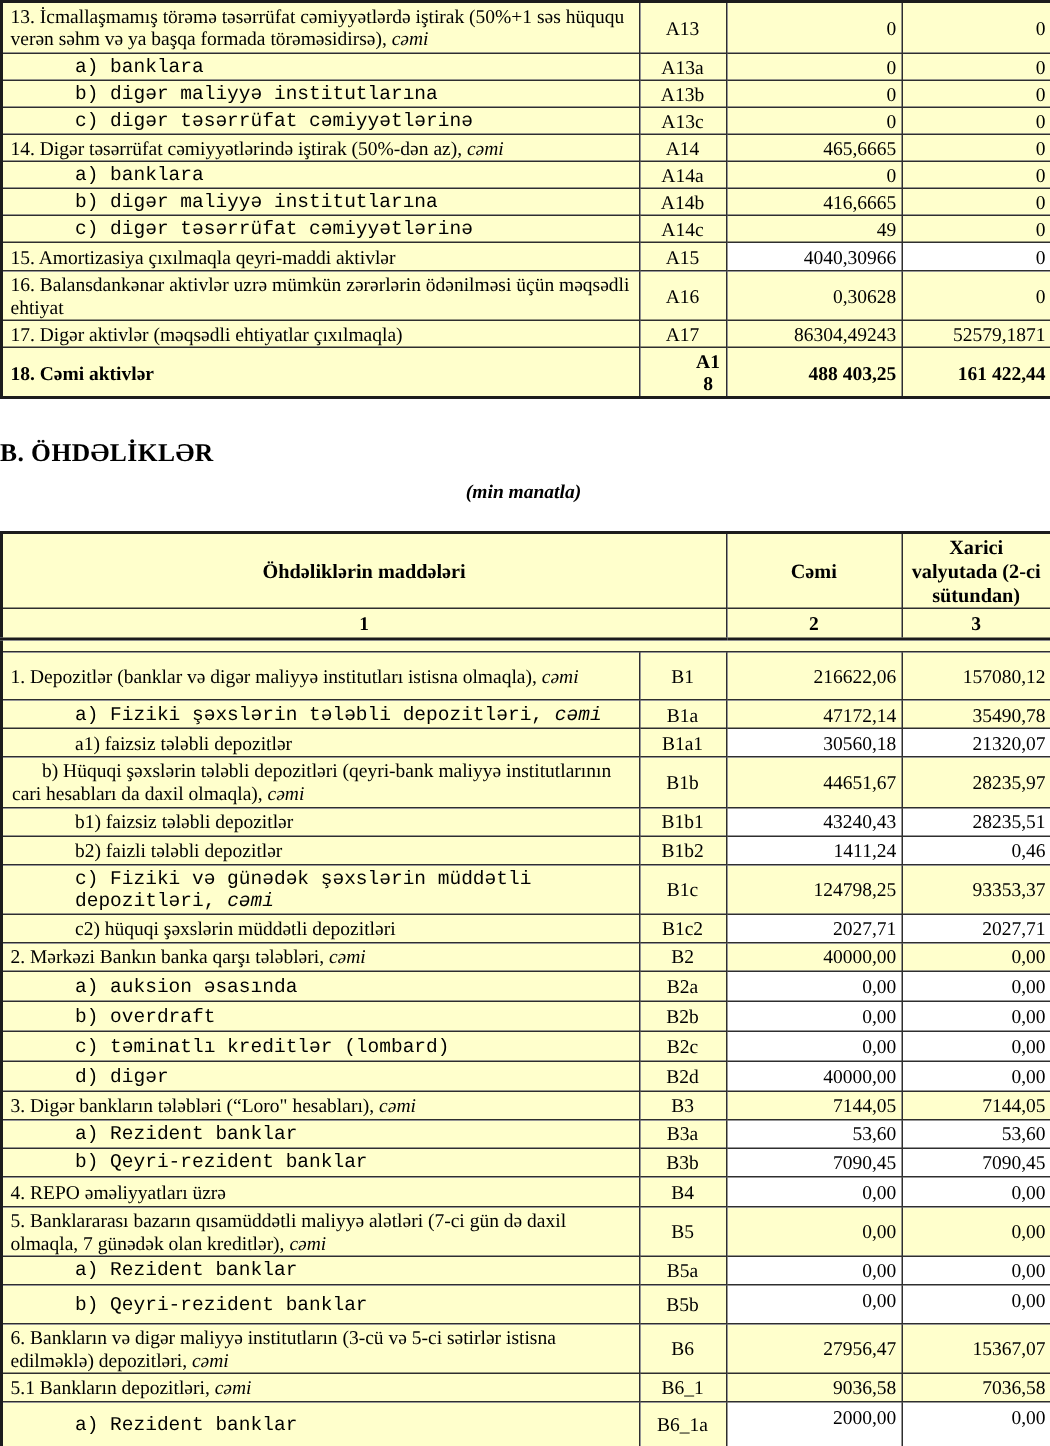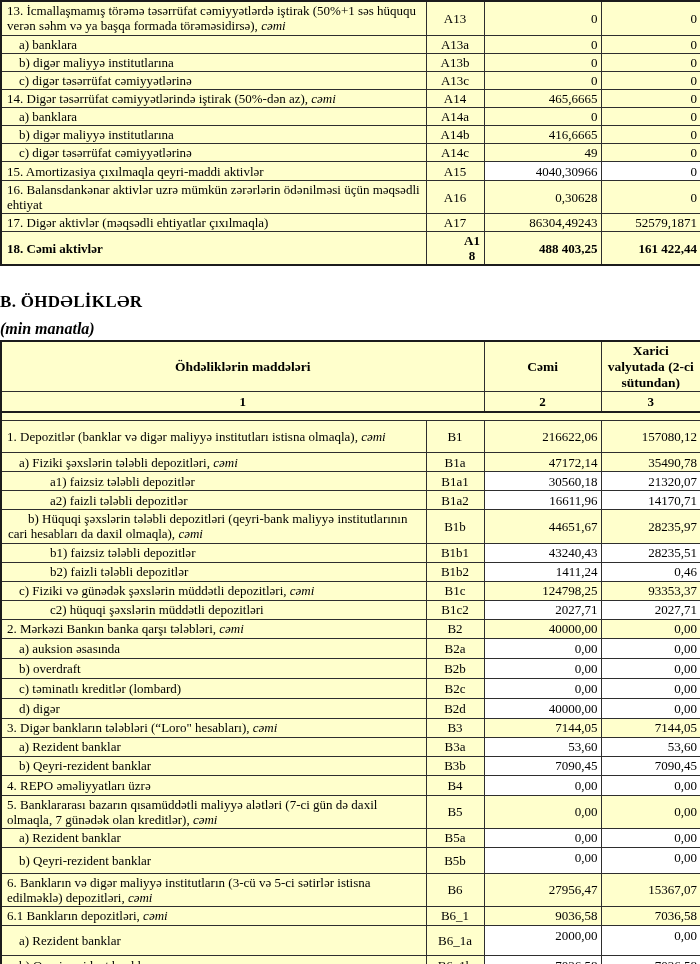--- a/index.html
+++ b/index.html
@@ -32,7 +32,7 @@
   .c-code  { text-align: center; }
   .c-val   { text-align: right; padding-right: 7px; }
   tr.ind0 .c-label { padding-left: 5px; }
-  tr.ind1 .c-label { padding-left: 17px; }
+  tr.ind1 .c-label { padding-left: 48px; font-family: Liberation Mono, monospace; }
   tr.ind2 .c-label { padding-left: 48px; }
   tr.hang .c-label { padding-left: 6px; text-indent: 20px; }
   tr.white .c-val { background: #ffffff; }

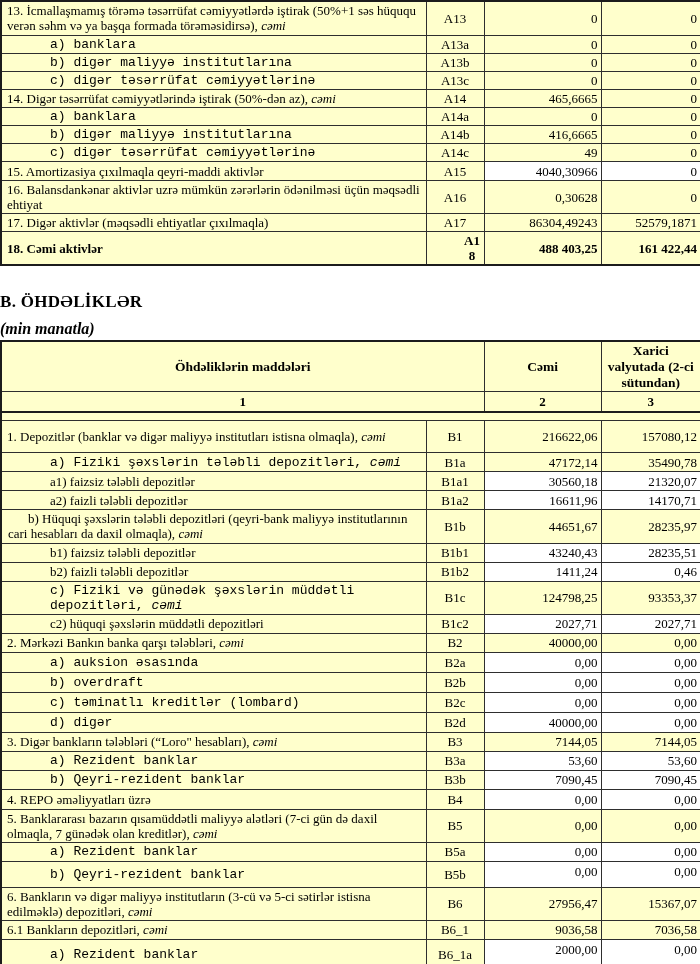--- a/index.html
+++ b/index.html
@@ -63,11 +63,11 @@
     letter-spacing: 0.3px;
   }
   .unit-note {
-    text-align: left;
+    text-align: center;
     font-style: italic;
     font-weight: bold;
-    font-size: 16px;
-    margin: 0 2px 2px 0;
+    font-size: 13px;
+    margin: 0 2px 18px 0;
   }
   i.sfx { font-style: italic; }
 </style>

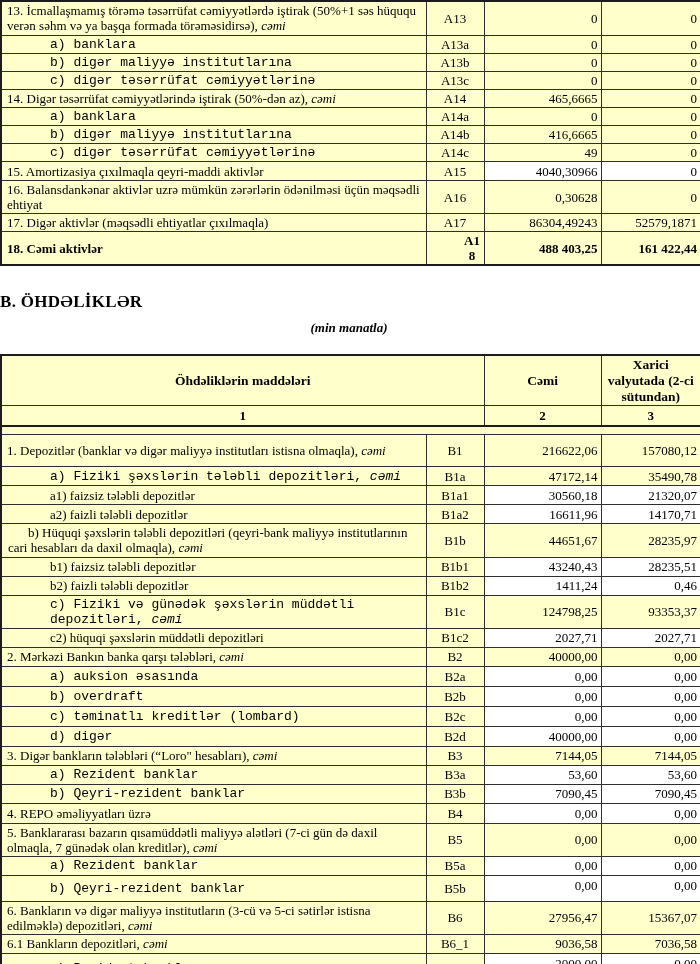--- a/index.html
+++ b/index.html
@@ -203,12 +203,6 @@
     <td class="c-val">30560,18</td>
     <td class="c-val">21320,07</td>
   </tr>
-        <tr class="ind2 white" style="height: 19px;">
-    <td class="c-label"><span class="lbl">a2) faizli tələbli depozitlər</span><i class="sfx"></i></td>
-    <td class="c-code">B1a2</td>
-    <td class="c-val">16611,96</td>
-    <td class="c-val">14170,71</td>
-  </tr>
         <tr class="ind0 hang" style="height: 32px;">
     <td class="c-label"><span class="lbl">b) Hüquqi şəxslərin tələbli depozitləri (qeyri-bank maliyyə institutlarının cari hesabları da daxil olmaqla), </span><i class="sfx">cəmi</i></td>
     <td class="c-code">B1b</td>

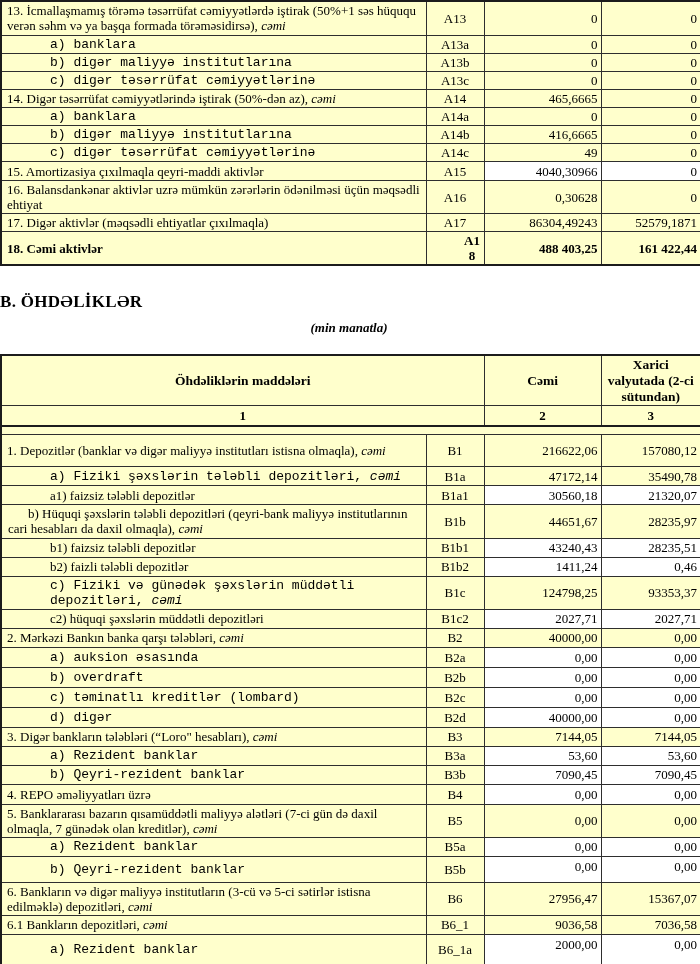--- a/index.html
+++ b/index.html
@@ -312,7 +312,7 @@
     <td class="c-val">15367,07</td>
   </tr>
         <tr class="ind0" style="height: 19px;">
-    <td class="c-label"><span class="lbl">6.1  Bankların depozitləri, </span><i class="sfx">cəmi</i></td>
+    <td class="c-label"><span class="lbl">5.1  Bankların depozitləri, </span><i class="sfx">cəmi</i></td>
     <td class="c-code">B6_1</td>
     <td class="c-val">9036,58</td>
     <td class="c-val">7036,58</td>

